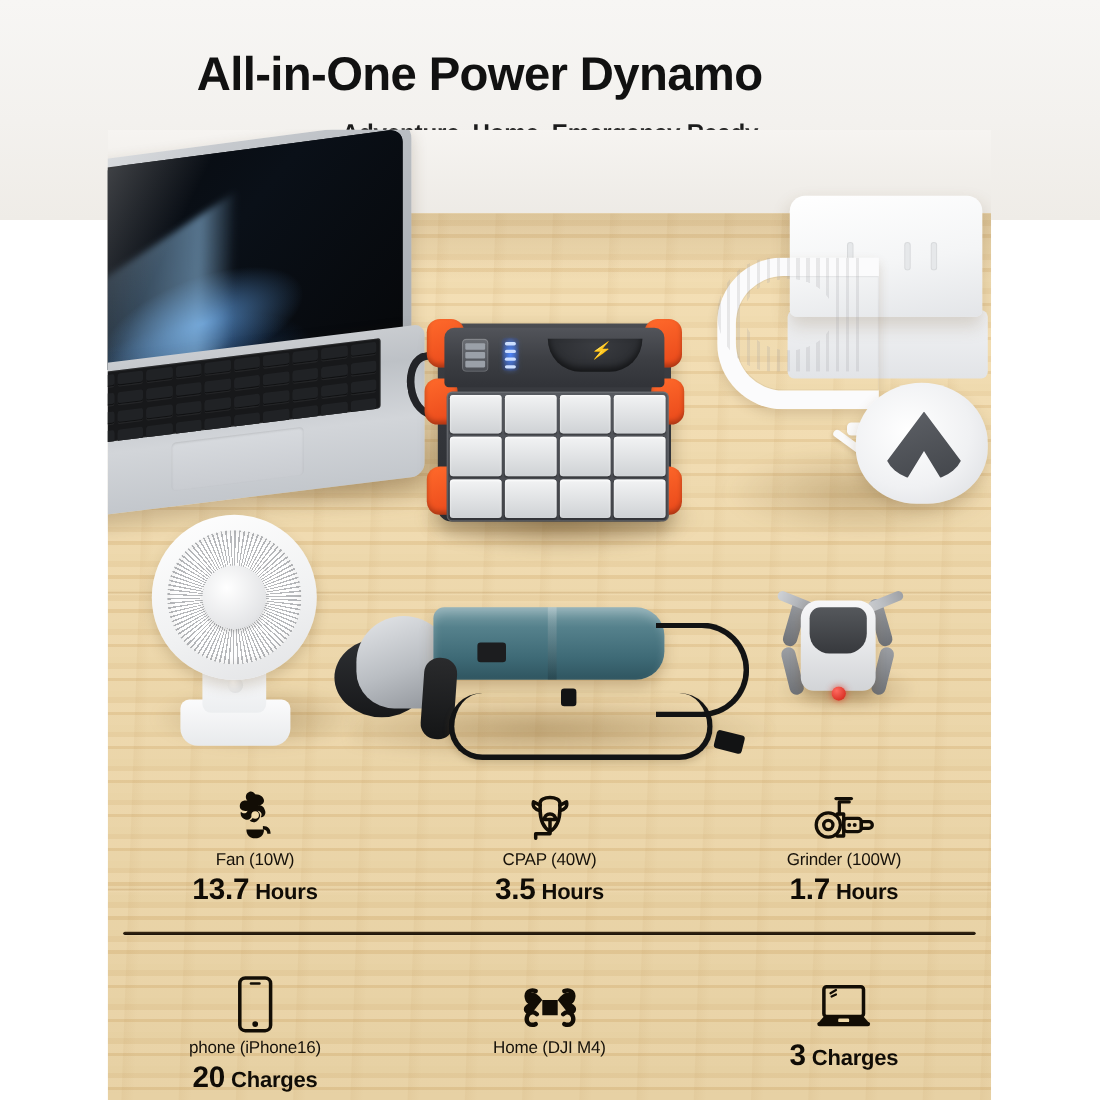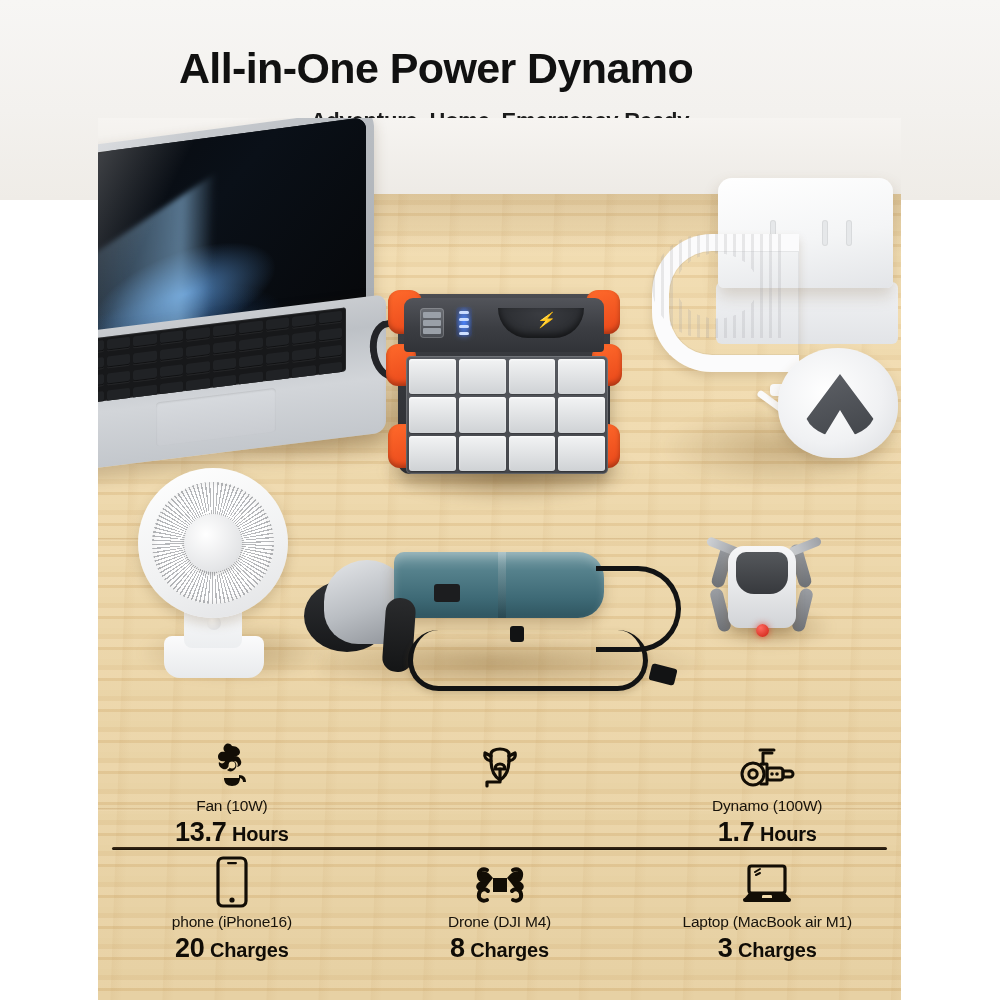--- a/index.html
+++ b/index.html
@@ -332,7 +332,7 @@
     border-radius:2px;
   }
   .stats-row{position:absolute;left:0;width:803px;display:flex;}
-  .row1{top:622px;}
+  .row1{top:598px;}
   .row2{top:738px;}
   .stat{flex:1;text-align:center;}
   .stat-icon{height:52px;display:flex;align-items:flex-end;justify-content:center;margin-bottom:5px;}

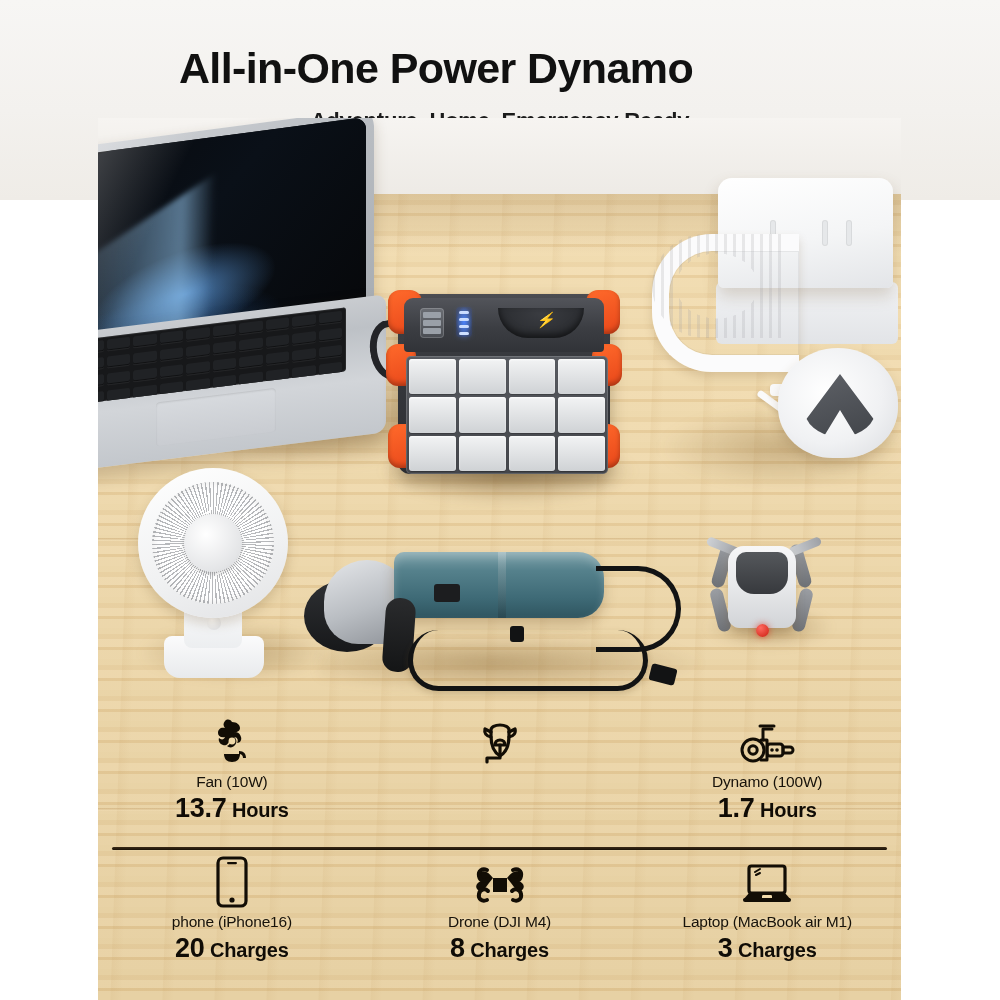--- a/index.html
+++ b/index.html
@@ -551,6 +551,7 @@
             </g>
           </svg>
         </div>
+        <div class="stat-label">CPAP (40W)</div>
       </div>
 
       <div class="stat">

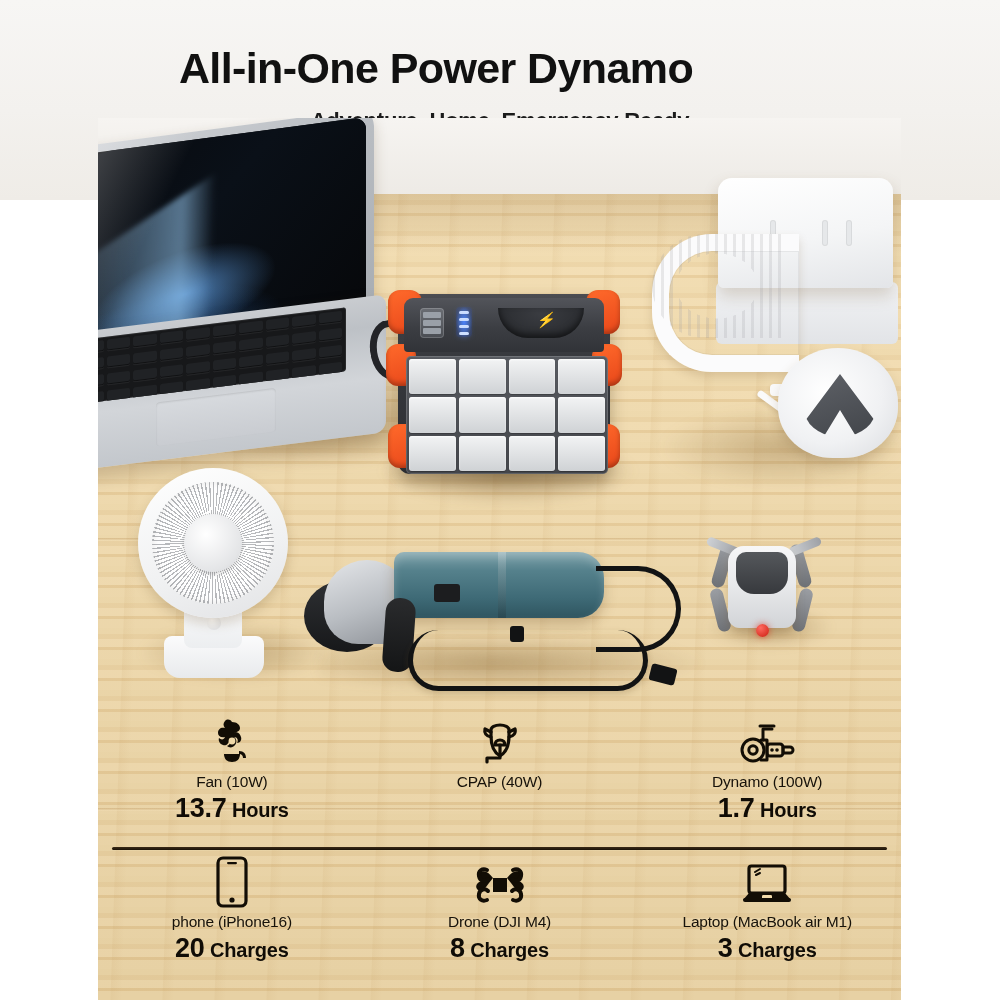--- a/index.html
+++ b/index.html
@@ -570,7 +570,7 @@
             <circle cx="38" cy="30" r="1.8" fill="#120d05"></circle>
           </svg>
         </div>
-        <div class="stat-label">Dynamo (100W)</div>
+        <div class="stat-label">Grinder (100W)</div>
         <div class="stat-value">
           <span class="num">1.7</span>
           <span>Hours</span>

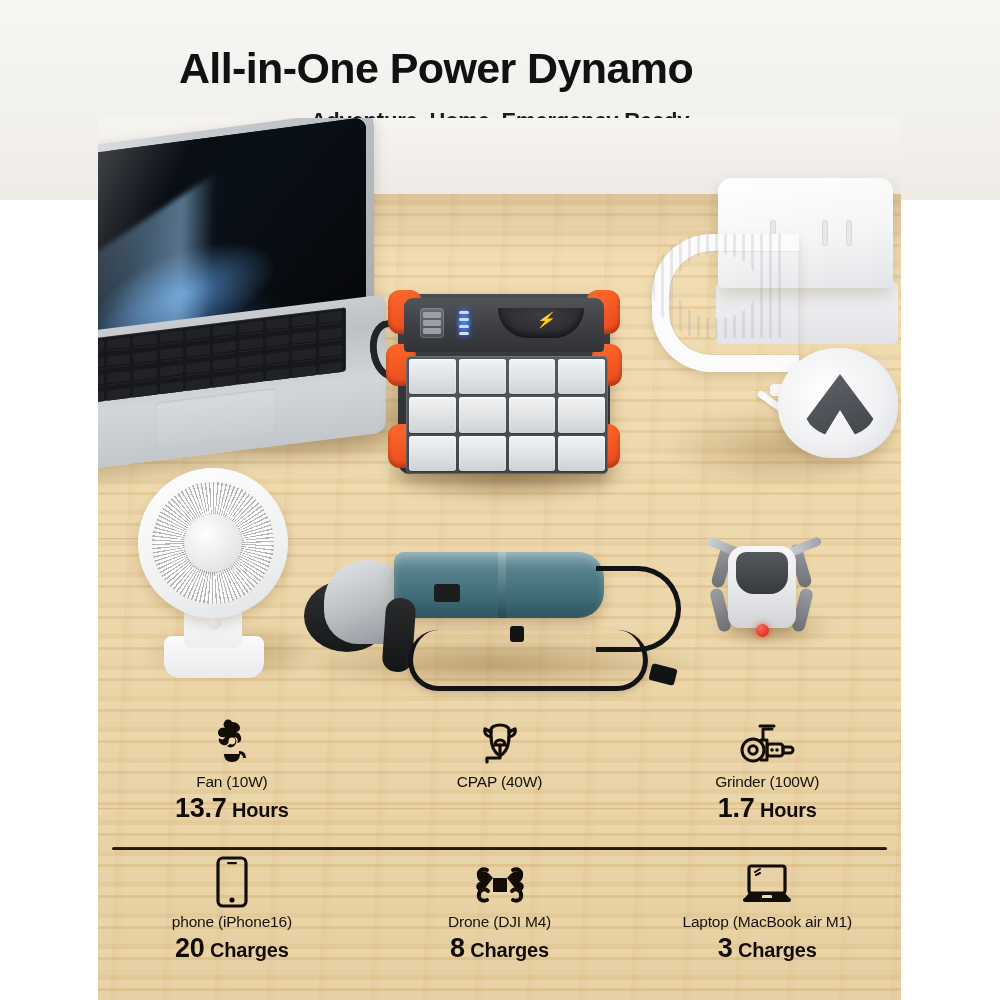--- a/index.html
+++ b/index.html
@@ -552,6 +552,10 @@
           </svg>
         </div>
         <div class="stat-label">CPAP (40W)</div>
+        <div class="stat-value">
+          <span class="num">3.5</span>
+          <span>Hours</span>
+        </div>
       </div>
 
       <div class="stat">

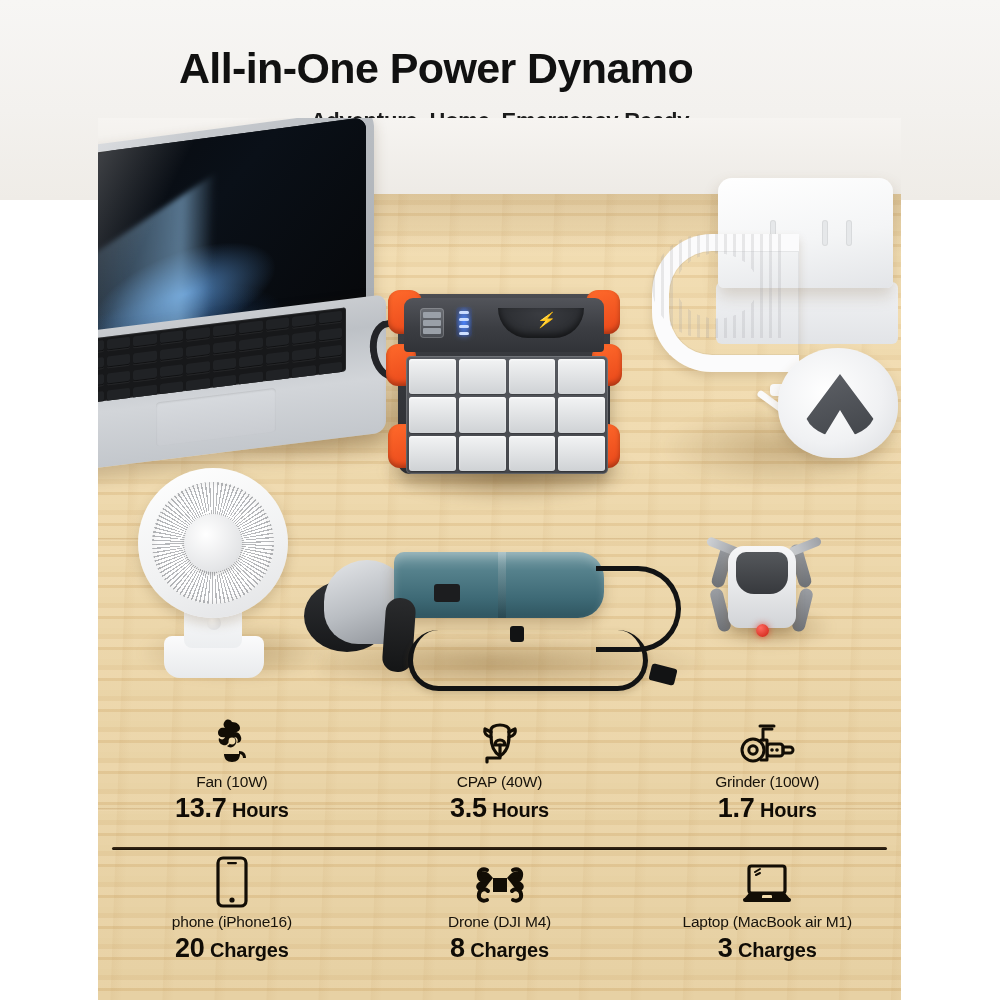--- a/index.html
+++ b/index.html
@@ -333,7 +333,7 @@
   }
   .stats-row{position:absolute;left:0;width:803px;display:flex;}
   .row1{top:598px;}
-  .row2{top:738px;}
+  .row2{top:769px;}
   .stat{flex:1;text-align:center;}
   .stat-icon{height:52px;display:flex;align-items:flex-end;justify-content:center;margin-bottom:5px;}
   .stat-label{font-size:15.5px;color:#17120a;letter-spacing:-0.2px;line-height:1.1;}

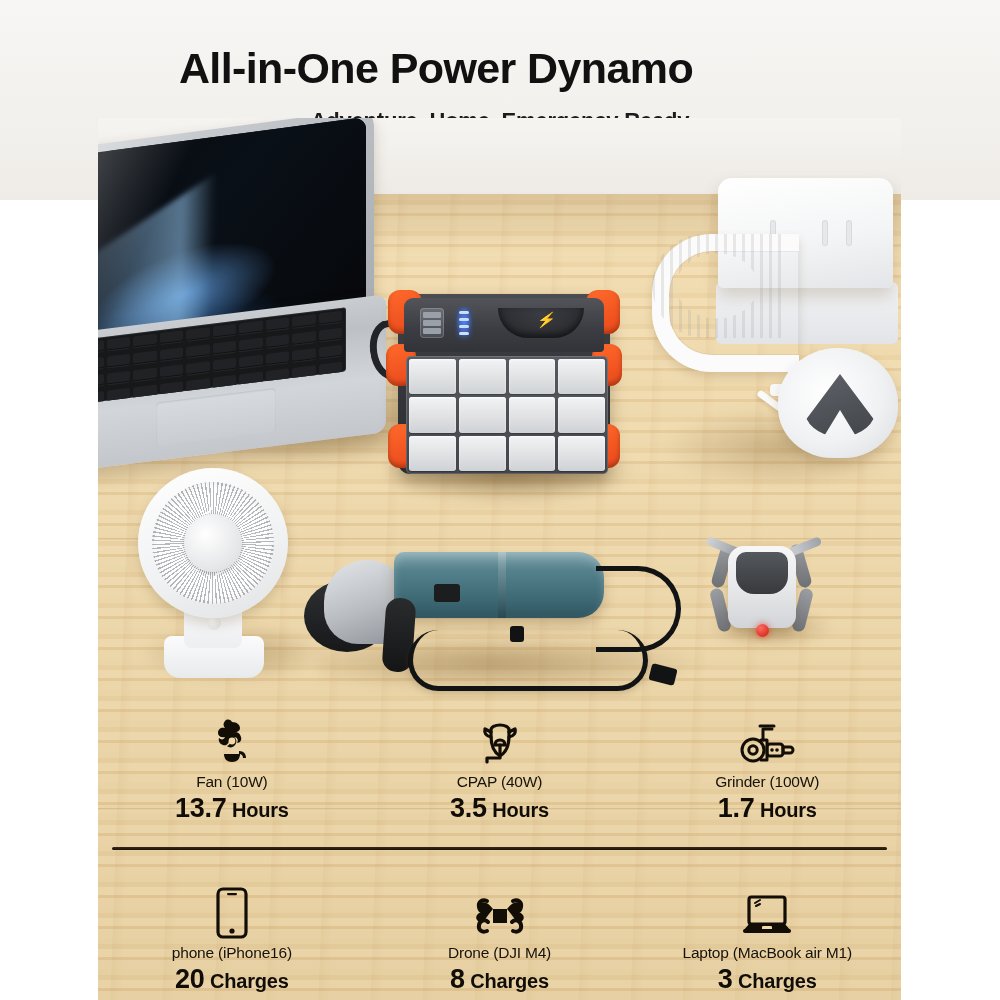--- a/index.html
+++ b/index.html
@@ -618,7 +618,7 @@
             </g>
           </svg>
         </div>
-        <div class="stat-label">Drone (DJI M4)</div>
+        <div class="stat-label">Home (DJI M4)</div>
         <div class="stat-value">
           <span class="num">8</span>
           <span>Charges</span>

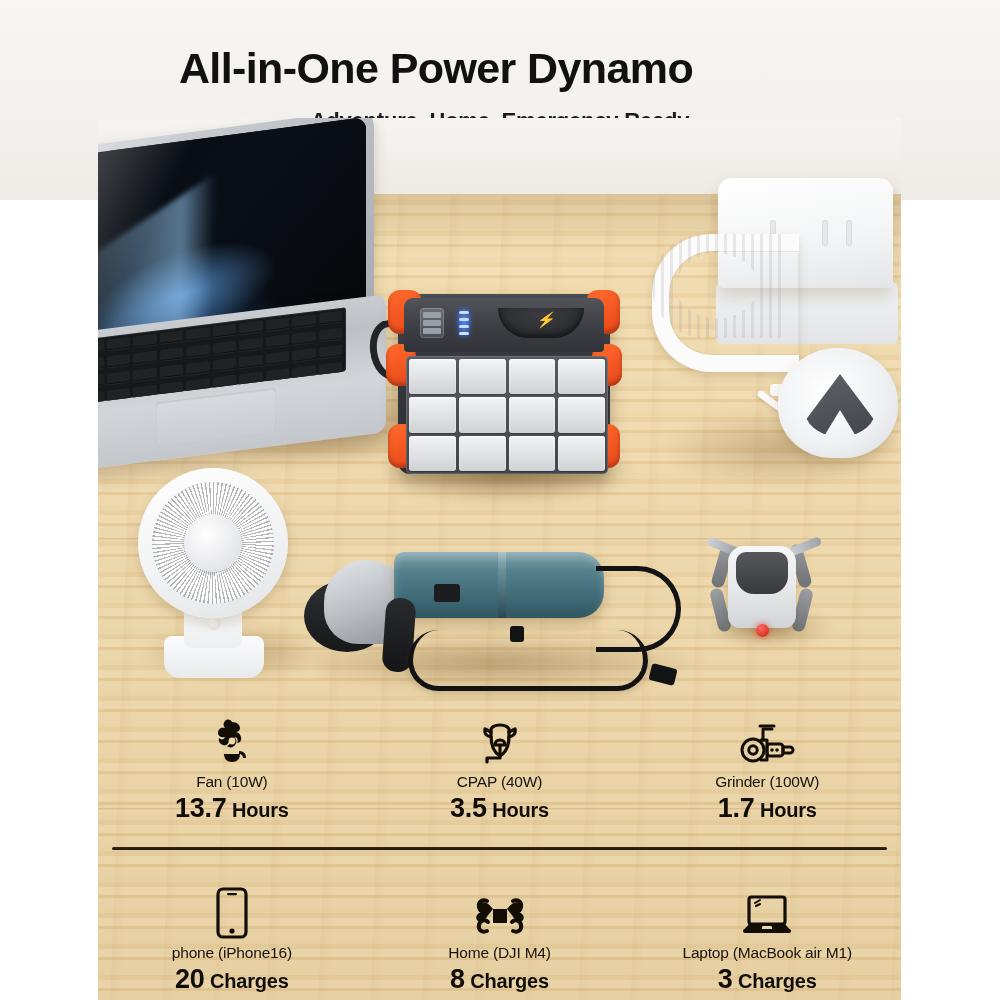--- a/index.html
+++ b/index.html
@@ -635,7 +635,6 @@
             <rect x="4" y="38" width="48" height="4" rx="2" fill="#120d05"></rect>
           </svg>
         </div>
-        <div class="stat-label">Laptop (MacBook air M1)</div>
         <div class="stat-value">
           <span class="num">3</span>
           <span>Charges</span>

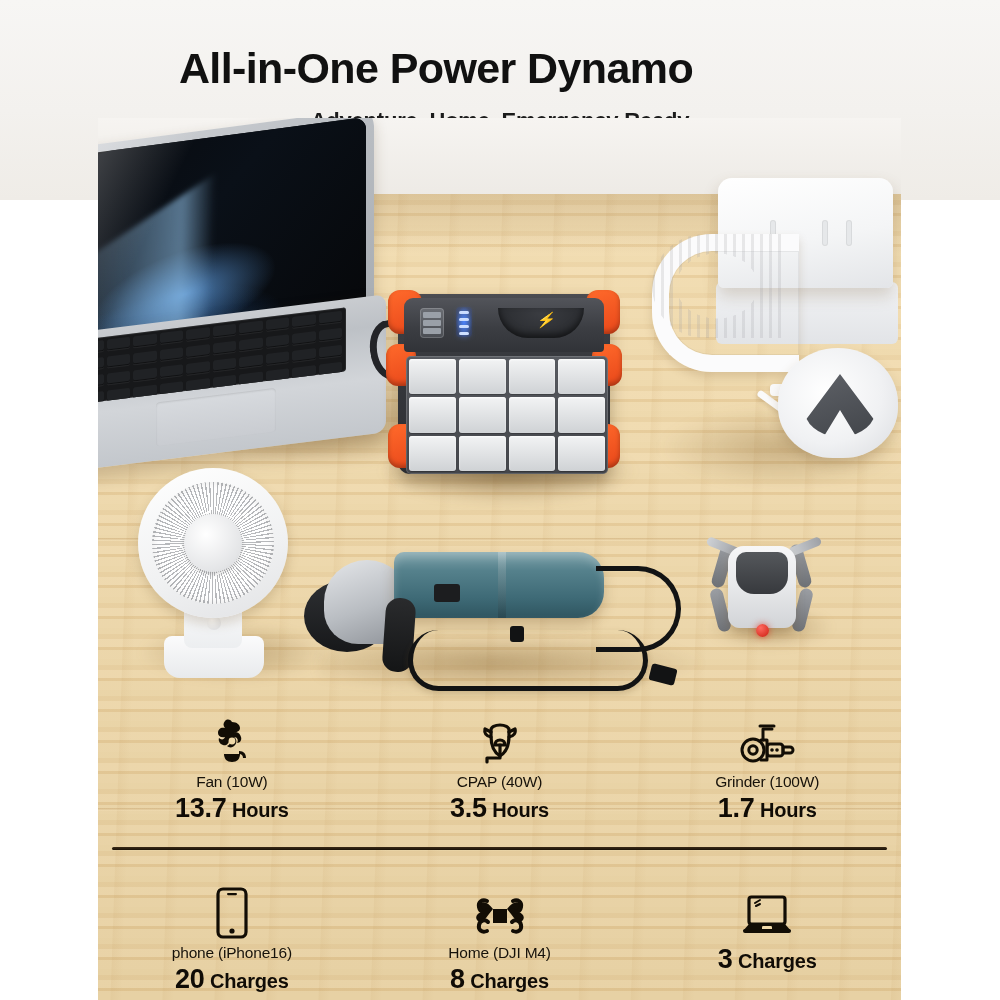--- a/index.html
+++ b/index.html
@@ -619,10 +619,6 @@
           </svg>
         </div>
         <div class="stat-label">Home (DJI M4)</div>
-        <div class="stat-value">
-          <span class="num">8</span>
-          <span>Charges</span>
-        </div>
       </div>
 
       <div class="stat">

